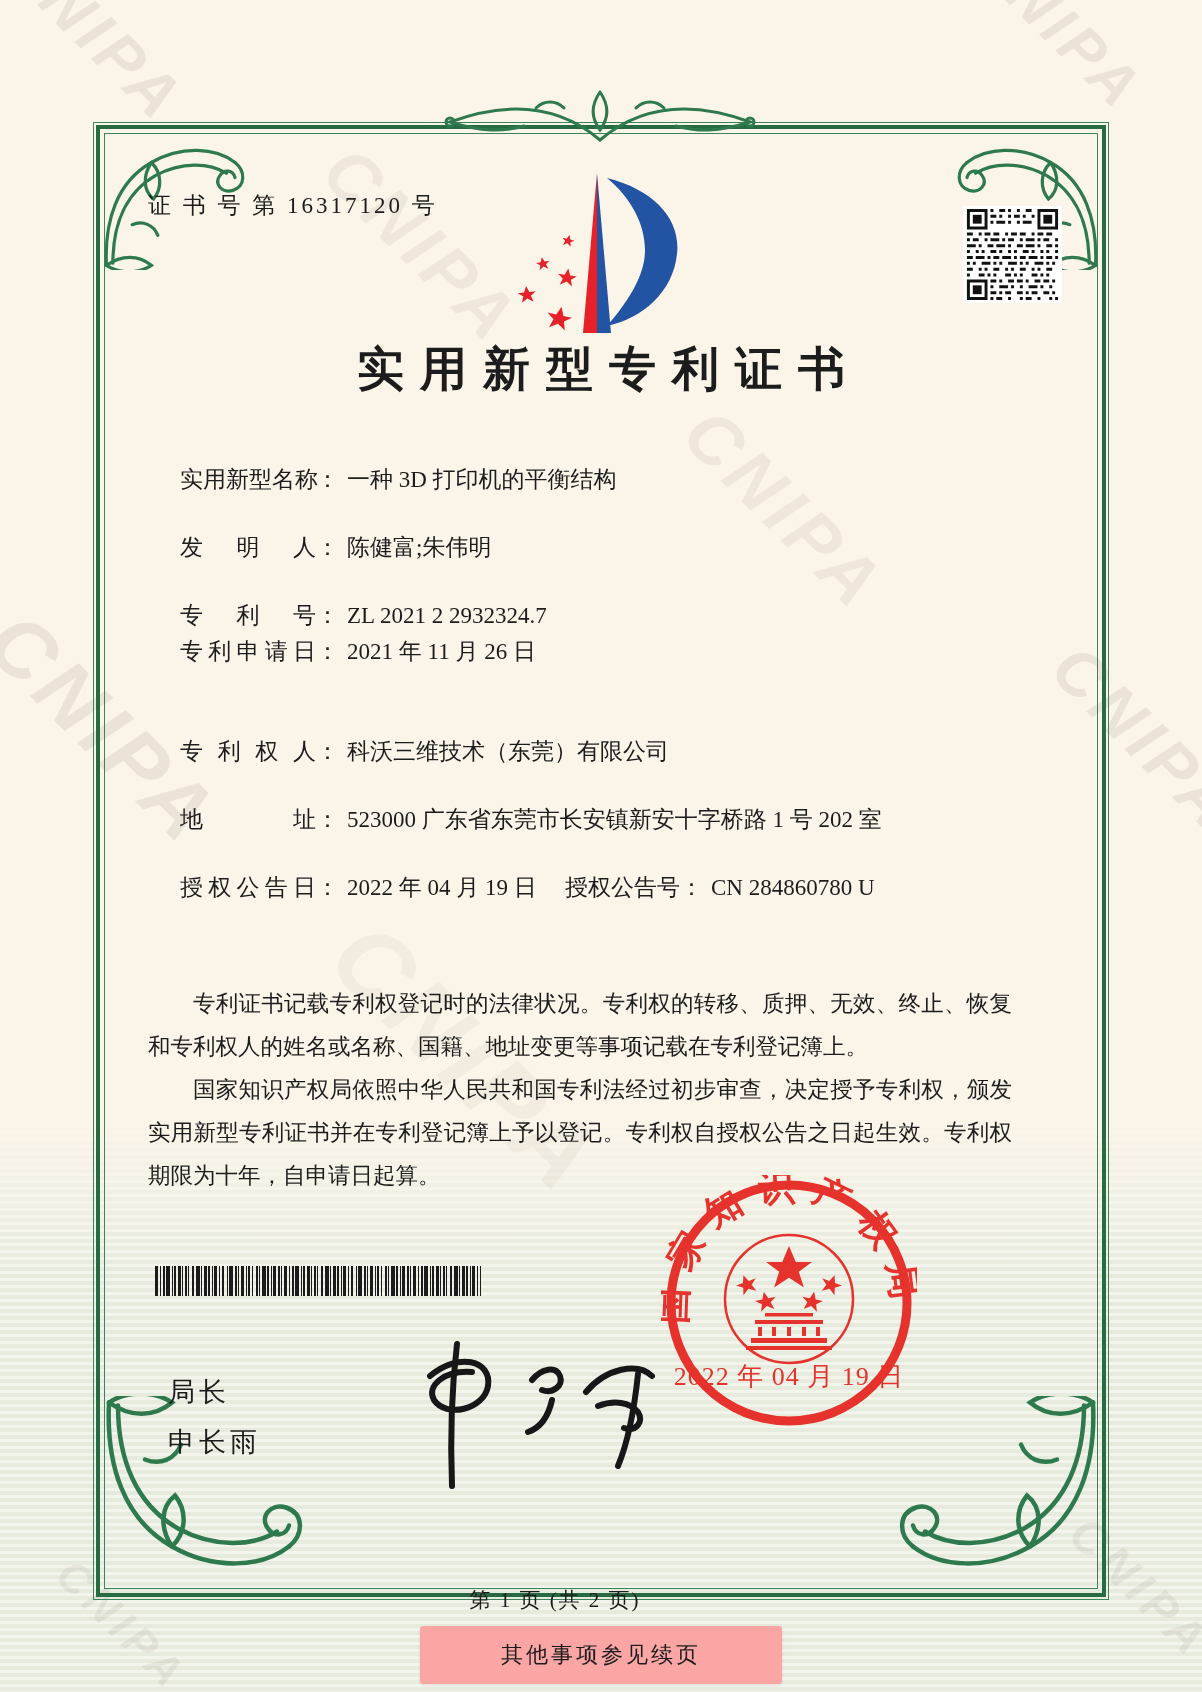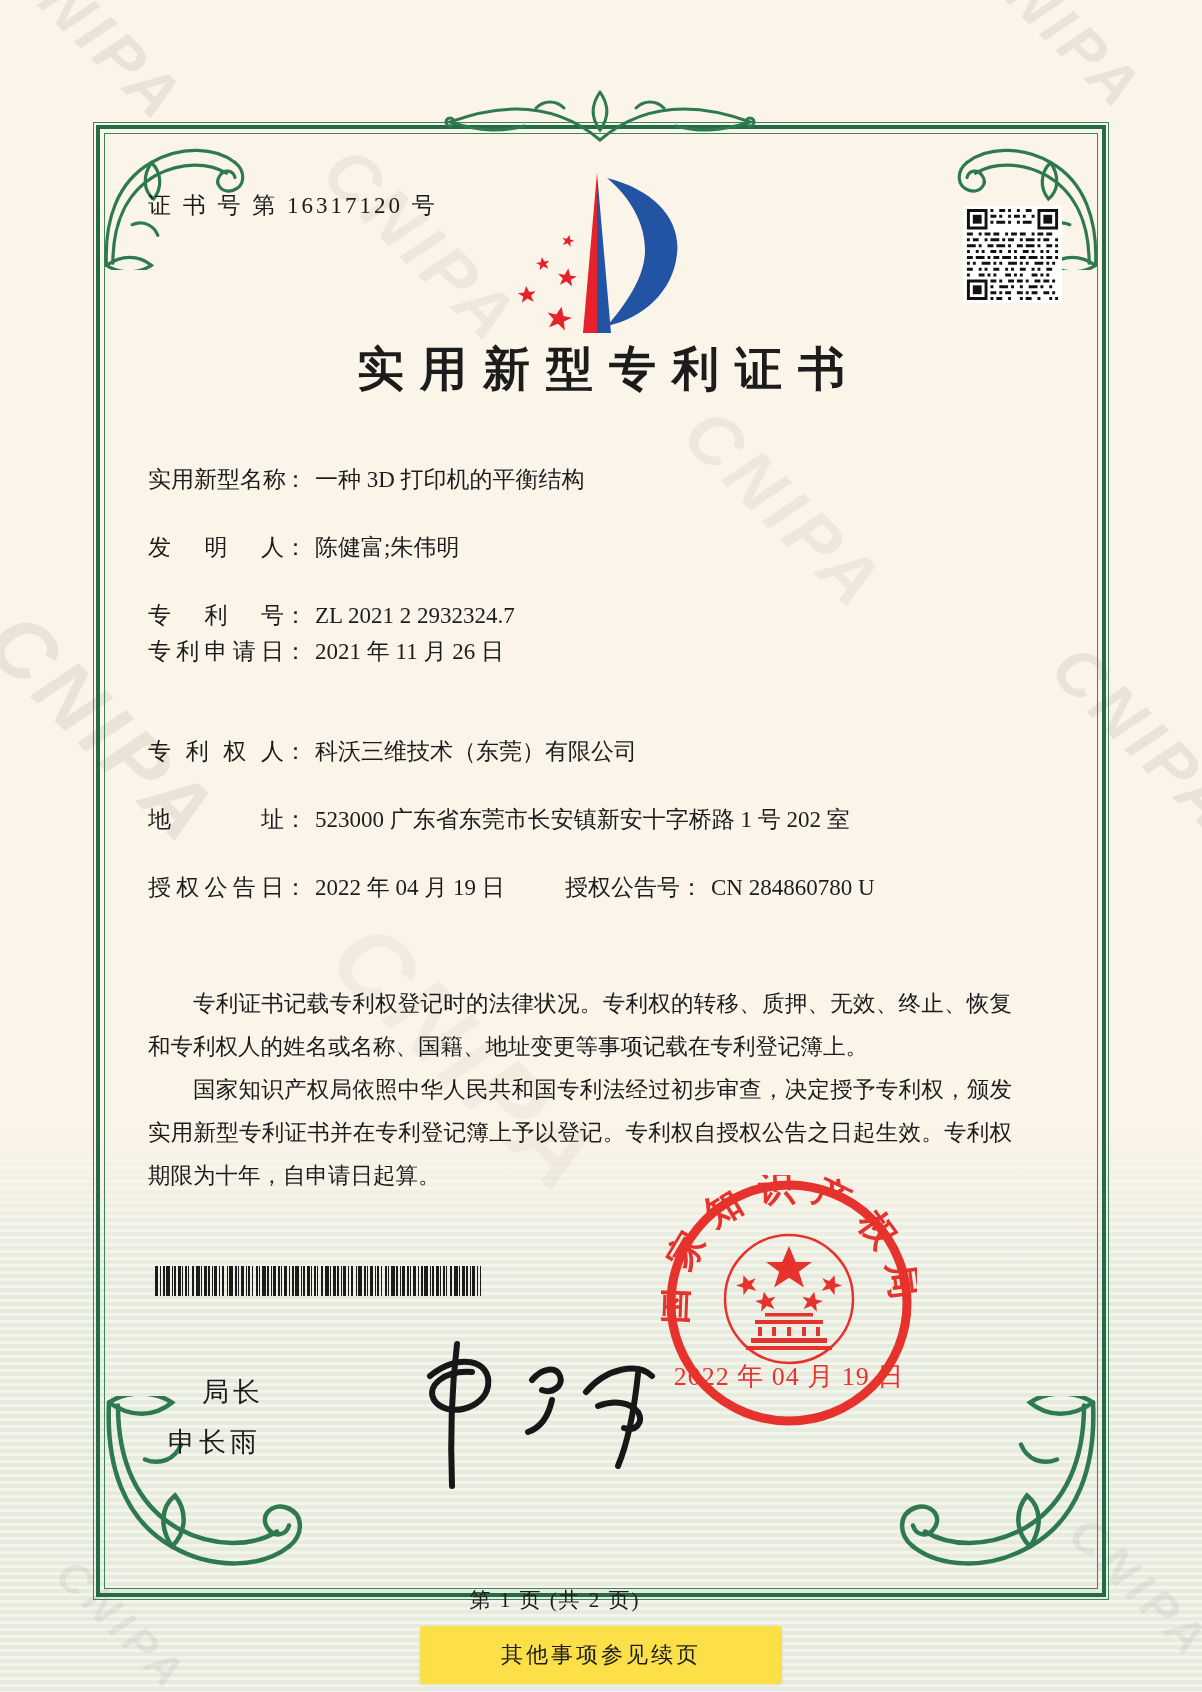--- a/index.html
+++ b/index.html
@@ -51,7 +51,7 @@
     letter-spacing:16px;text-indent:16px;
   }
   .field-row{position:absolute;left:148px;right:100px;font-size:23px;white-space:nowrap;}
-  .flabel{display:inline-block;width:136px;text-align:justify;text-align-last:justify;vertical-align:bottom;}
+  .flabel{display:inline-block;width:136px;text-align:justify;text-align-last:justify;vertical-align:bottom;margin-left:32px;}
   .fcolon{display:inline-block;margin-right:8px;}
   .grant2{position:absolute;left:417px;top:0;}
   .paras{

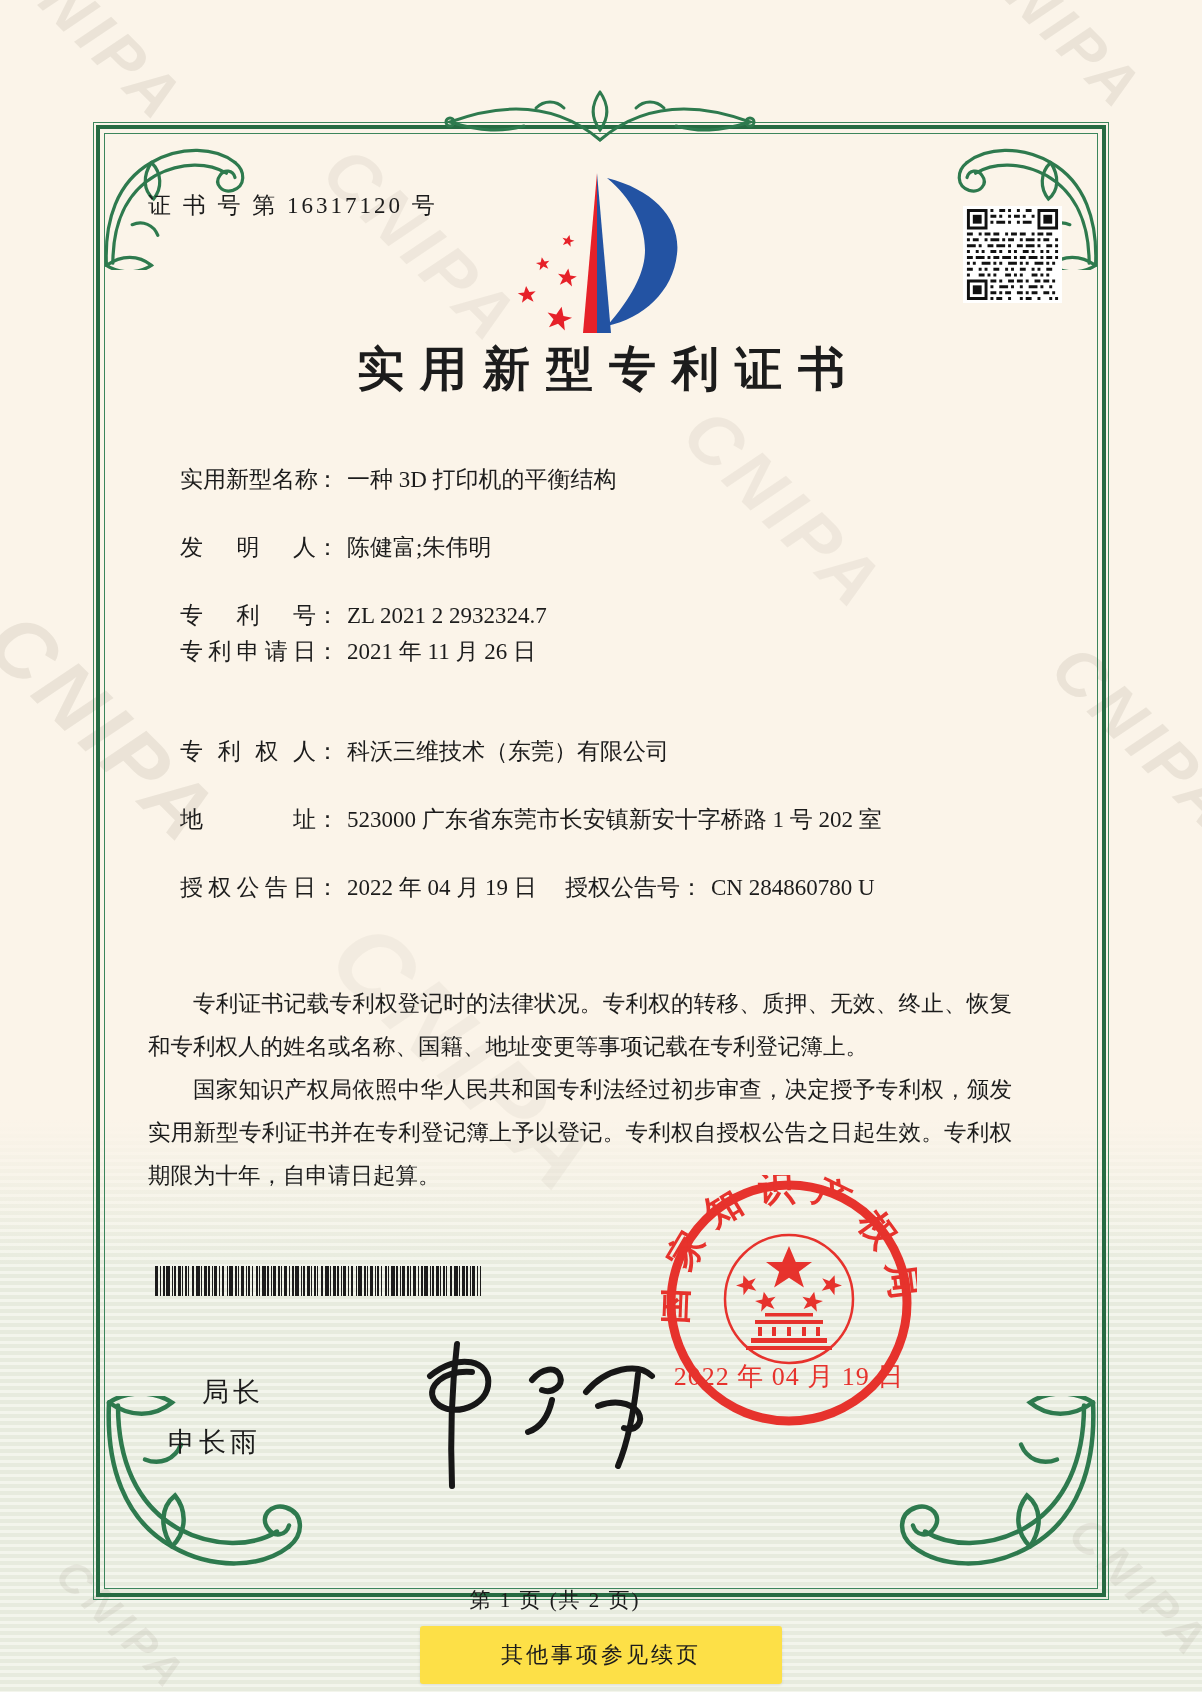--- a/index.html
+++ b/index.html
@@ -63,7 +63,7 @@
   .sig-title{
     position:absolute;left:168px;top:1374px;
     font-family:"Liberation Sans","DejaVu Sans",sans-serif;
-    font-size:27px;font-weight:500;letter-spacing:4px;margin-left:34px;
+    font-size:27px;font-weight:500;letter-spacing:4px;
   }
   .sig-name{
     position:absolute;left:168px;top:1424px;

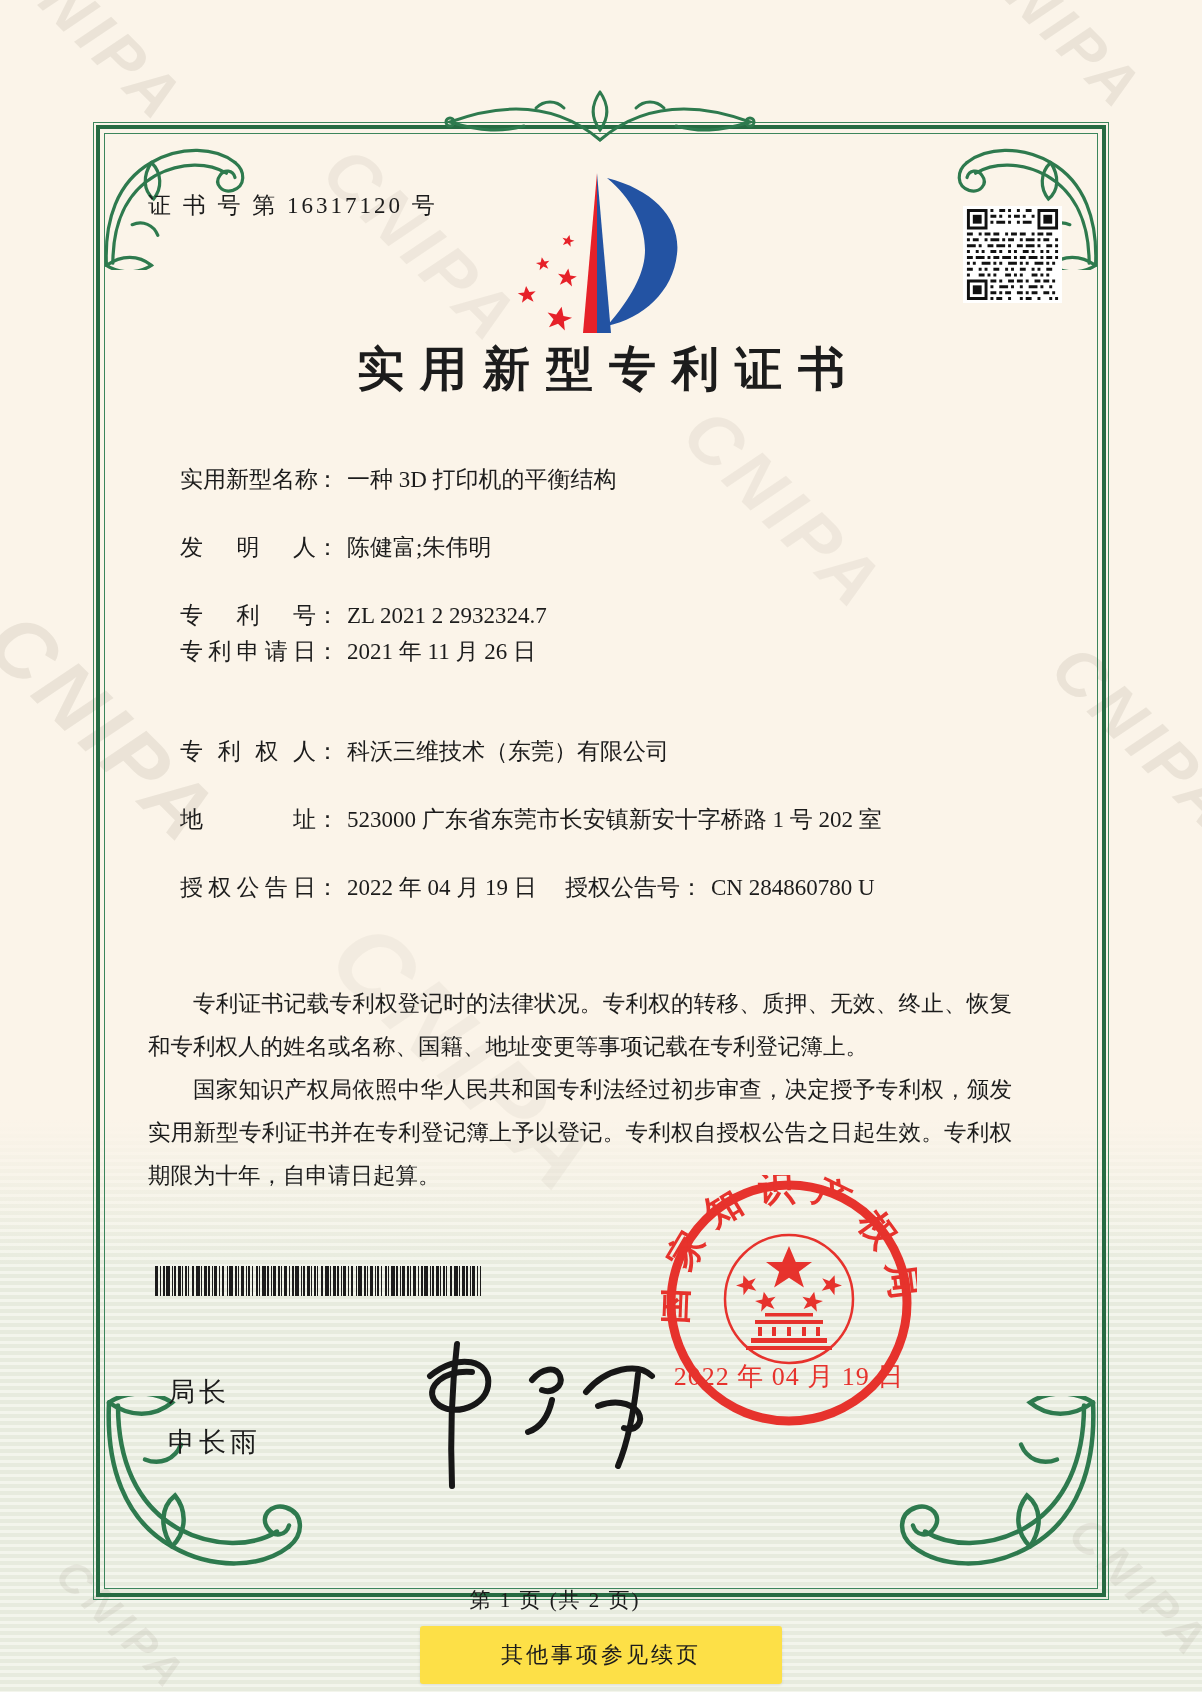--- a/index.html
+++ b/index.html
@@ -78,7 +78,7 @@
   }
   .footer-pill{
     position:absolute;left:420px;top:1626px;width:362px;height:58px;
-    background:#fde047;border-radius:3px;
+    background:#fca5a5;border-radius:3px;
     box-shadow:0 1px 3px rgba(0,0,0,.10);
     display:flex;align-items:center;justify-content:center;
   }

